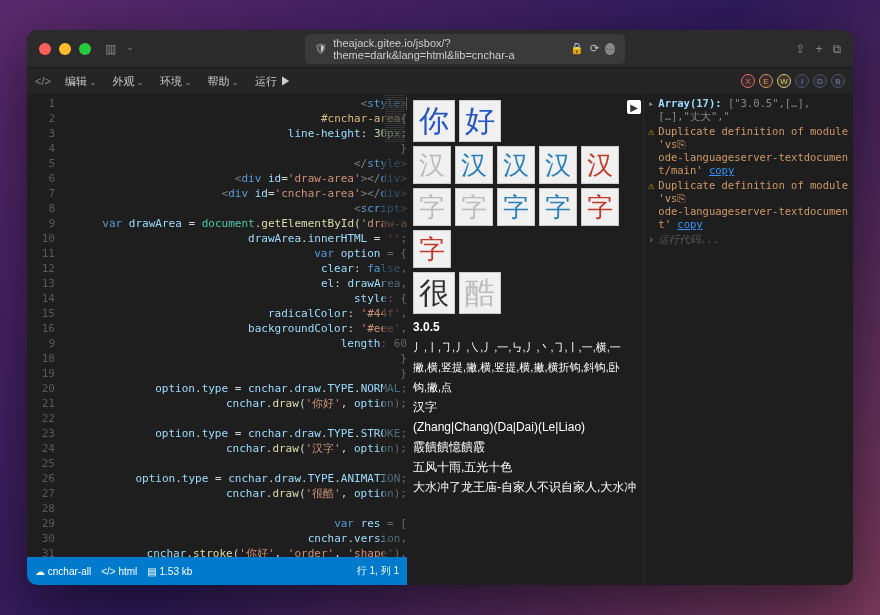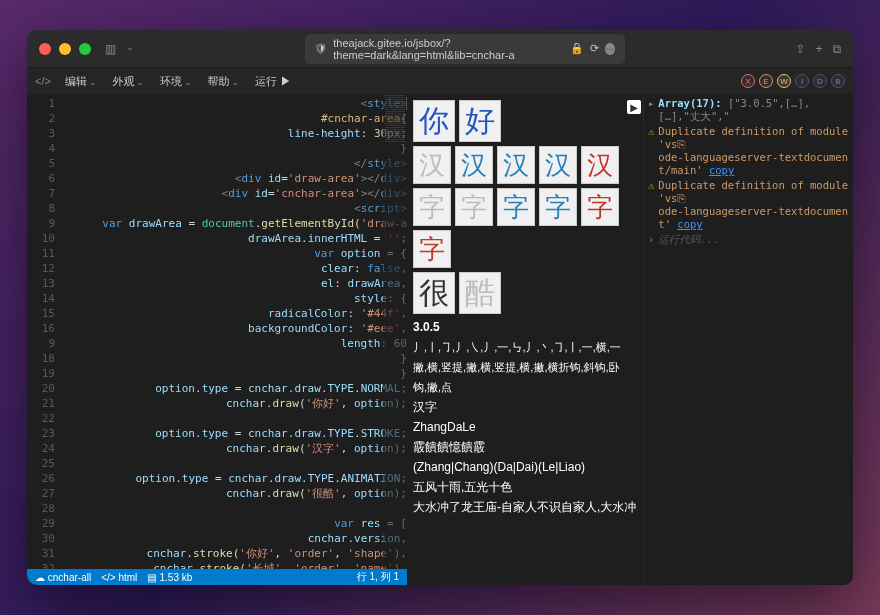--- a/index.html
+++ b/index.html
@@ -262,7 +262,6 @@
         <div class="ptext small">钩,撇,点</div>
         <div id="preview-lines">
             <div class="ptext">汉字</div>
-            <div class="ptext">ZhangDaLe</div>
             <div class="ptext">霰饋饋憶饋霰</div>
             <div class="ptext">(Zhang|Chang)(Da|Dai)(Le|Liao)</div>
             <div class="ptext">五风十雨,五光十色</div>

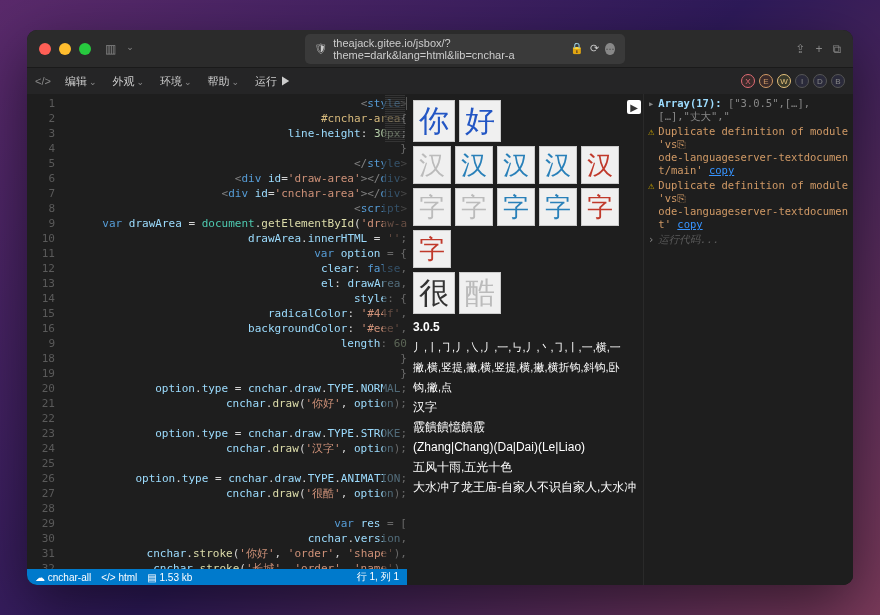--- a/index.html
+++ b/index.html
@@ -262,8 +262,8 @@
         <div class="ptext small">钩,撇,点</div>
         <div id="preview-lines">
             <div class="ptext">汉字</div>
+            <div class="ptext">(Zhang|Chang)(Da|Dai)(Le|Liao)</div>
             <div class="ptext">霰饋饋憶饋霰</div>
-            <div class="ptext">(Zhang|Chang)(Da|Dai)(Le|Liao)</div>
             <div class="ptext">五风十雨,五光十色</div>
             <div class="ptext">大水冲了龙王庙-自家人不识自家人,大水冲</div>
           </div>

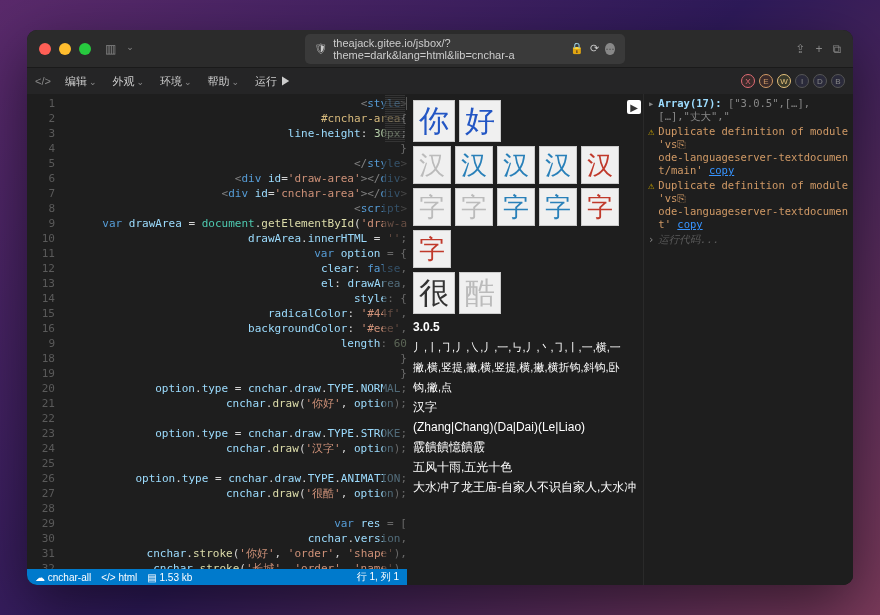--- a/index.html
+++ b/index.html
@@ -78,7 +78,7 @@
   .minimap { position:absolute; right:0; top:0; width:24px; height:100%; background:#1e1e1e; opacity:.6; }
   .minimap div { background:#444; height:1px; margin:1px 2px; }
 
-  .statusbar { height:16px; background:#007acc; color:#fff; font-size:10px; display:flex; align-items:center; padding:0 8px; gap:10px; }
+  .statusbar { height:28px; background:#007acc; color:#fff; font-size:10px; display:flex; align-items:center; padding:0 8px; gap:10px; }
   .statusbar .sp { margin-left:auto; }
 
   .preview-pane { flex:1; background:#1e1e1e; display:flex; }

